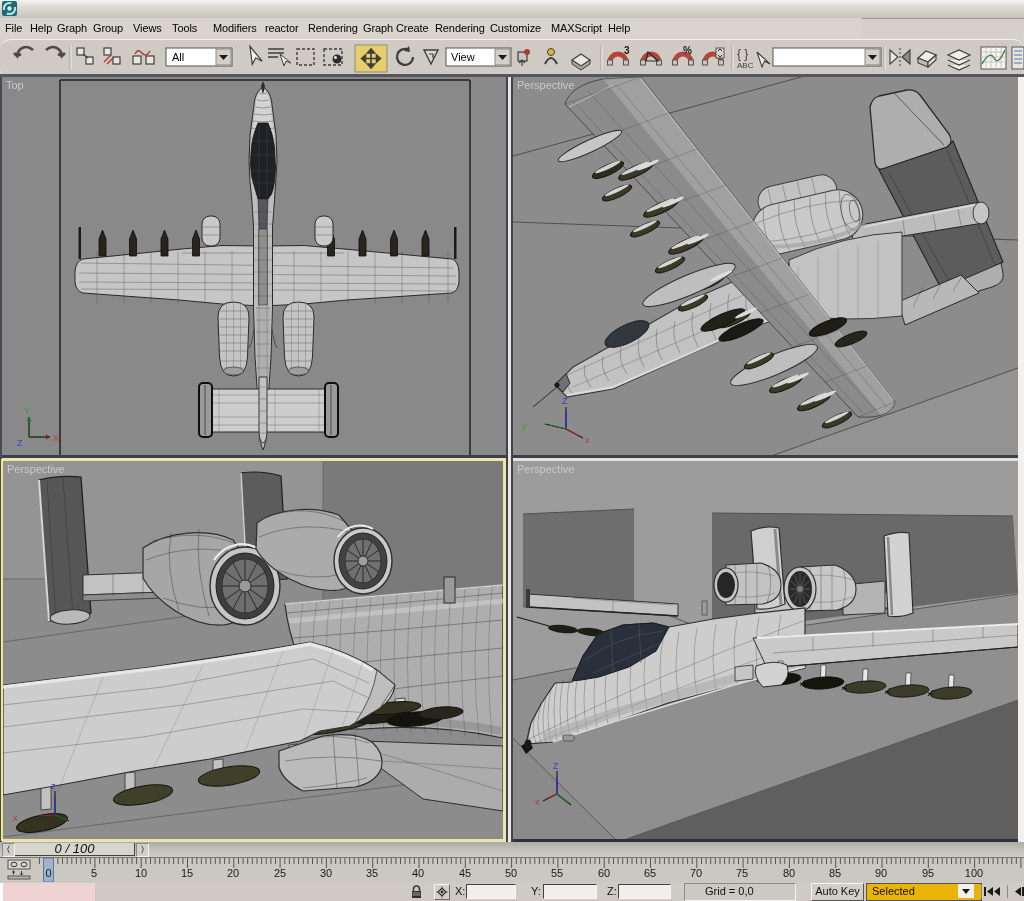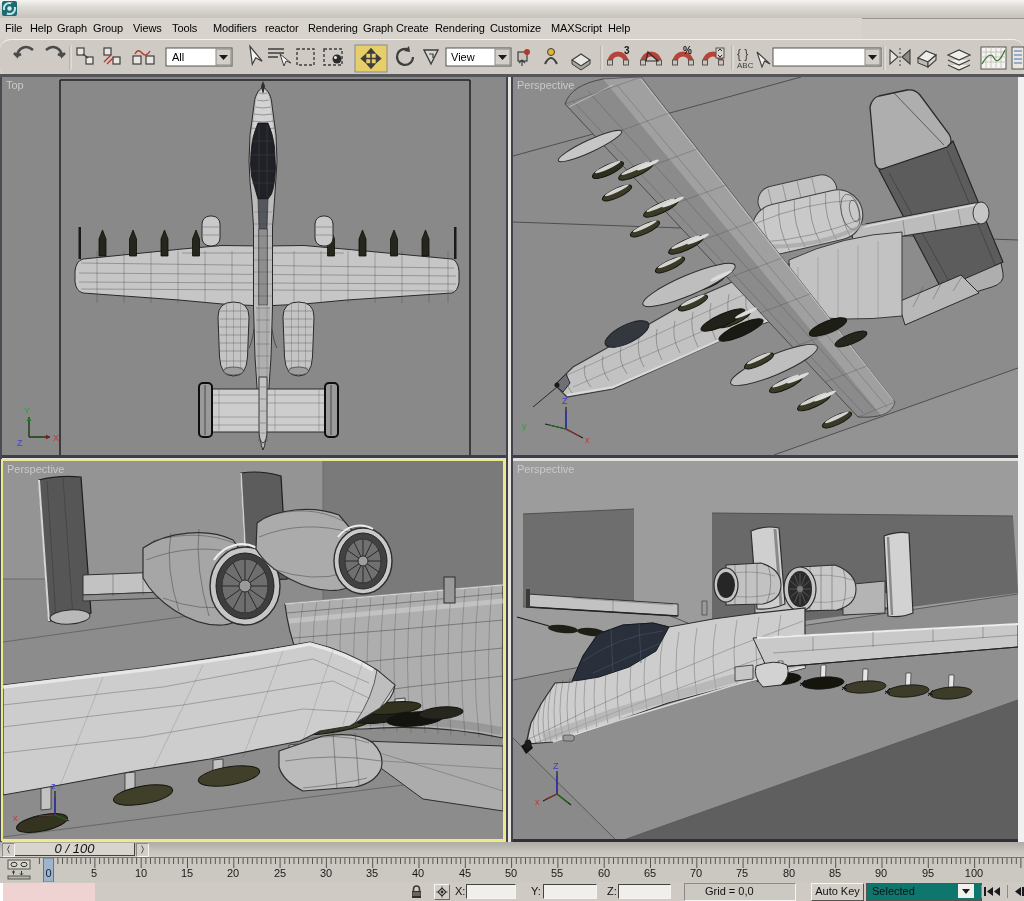--- a/index.html
+++ b/index.html
@@ -502,7 +502,7 @@
 <div class="abs" style="left:618px;top:2px;width:51px;height:13px;background:#F0EFEC;border:1px solid #44443F;border-right-color:#F5F4F2;border-bottom-color:#F5F4F2;"></div>
 <div class="abs" style="left:684px;top:1px;width:90px;height:16px;background:#CCC9C2;border:1px solid #8B8985;border-right-color:#F5F4F2;border-bottom-color:#F5F4F2;font-size:11px;line-height:15px;color:#111;padding-left:20px;">Grid = 0,0</div>
 <div class="abs" style="left:811px;top:1px;width:51px;height:16px;background:#D3CFC8;border:1px solid #F5F4F2;border-right-color:#55544F;border-bottom-color:#55544F;font-size:11px;line-height:15px;color:#111;text-align:center;">Auto Key</div>
-<div class="abs" style="left:866px;top:1px;width:109px;height:16px;background:#0f766e;border:1px solid #55544F;font-size:11px;line-height:15px;color:#111;padding-left:5px;">Selected</div>
+<div class="abs" style="left:866px;top:1px;width:109px;height:16px;background:#eab308;border:1px solid #55544F;font-size:11px;line-height:15px;color:#111;padding-left:5px;">Selected</div>
 <div class="abs" style="left:958px;top:2px;width:16px;height:14px;background:#F2F1EE;">
 <svg width="16" height="14">
         <path d="M4 5 L12 5 L8 10 Z" fill="#1A1A1A"></path>

